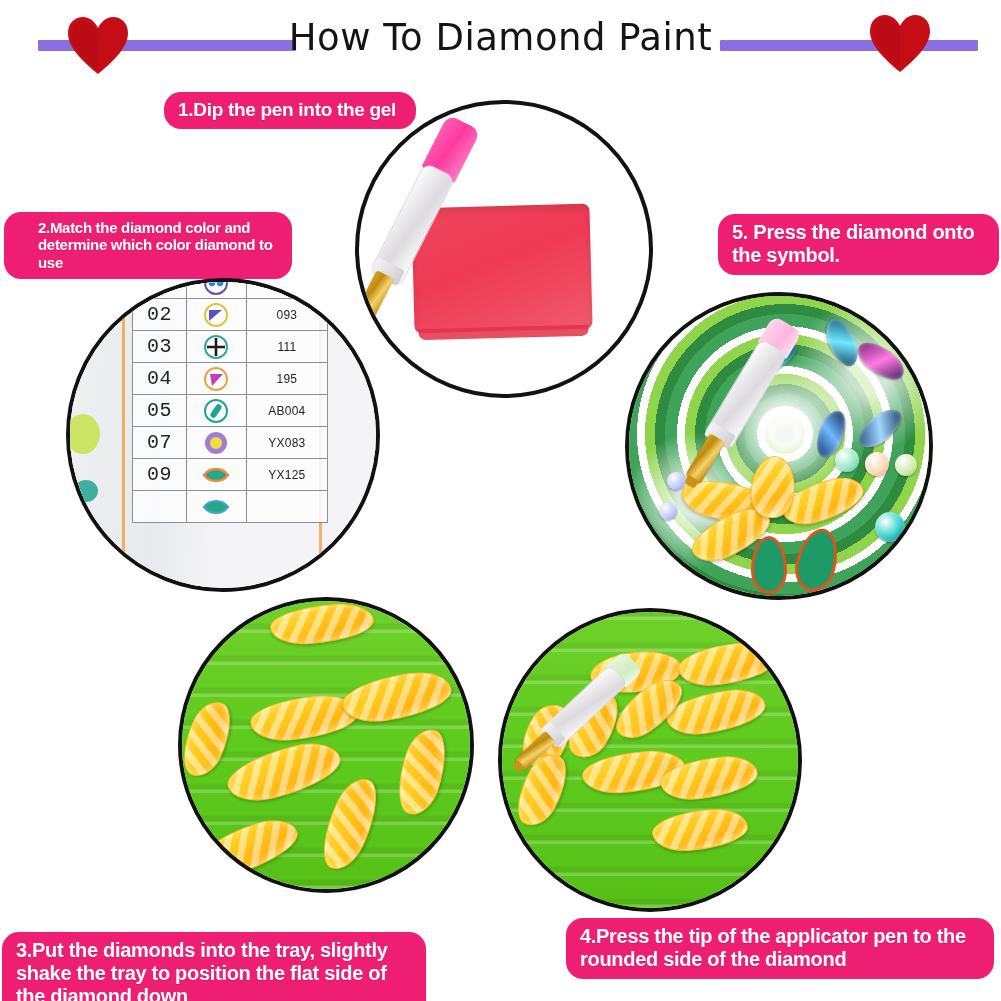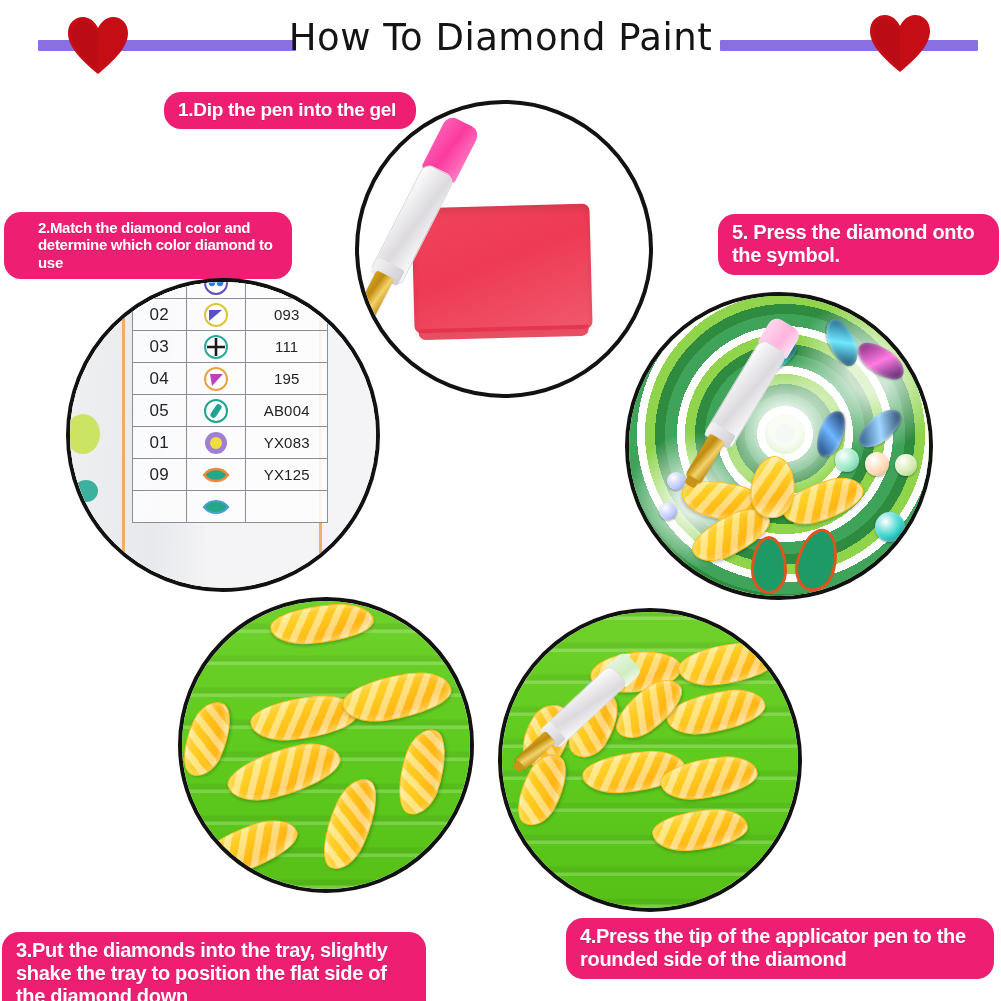--- a/index.html
+++ b/index.html
@@ -138,7 +138,7 @@
     font-size:16px;color:#23232a;background:rgba(252,252,253,.72);}
   .ctable td.num{width:54px;font-size:17px;letter-spacing:.4px;}
   .ctable td.sym{width:60px;}
-  .ctable td.code{width:82px;font-size:15px;letter-spacing:.2px;}
+  .ctable td.code{width:82px;font-size:12px;letter-spacing:.2px;}
   .symwrap{display:flex;align-items:center;justify-content:center;height:31px;}
   .symwrap svg{display:block;}
 </style>

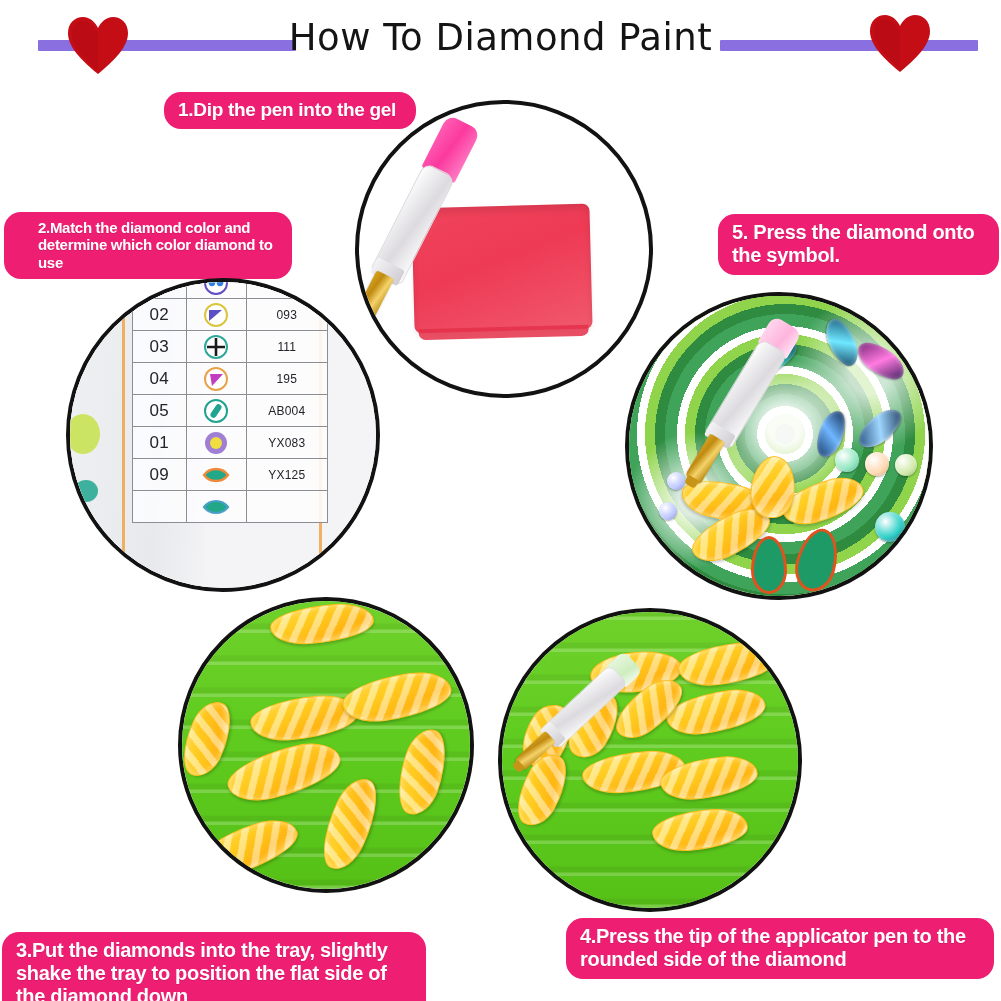--- a/index.html
+++ b/index.html
@@ -136,7 +136,7 @@
     font-family:"Liberation Sans","DejaVu Sans",sans-serif;background:rgba(255,255,255,.55);}
   .ctable td{border:1px solid #8d8d95;height:31px;padding:0;text-align:center;
     font-size:16px;color:#23232a;background:rgba(252,252,253,.72);}
-  .ctable td.num{width:54px;font-size:17px;letter-spacing:.4px;}
+  .ctable td.num{width:54px;font-size:20px;letter-spacing:.4px;font-family:Liberation Mono, monospace;}
   .ctable td.sym{width:60px;}
   .ctable td.code{width:82px;font-size:12px;letter-spacing:.2px;}
   .symwrap{display:flex;align-items:center;justify-content:center;height:31px;}

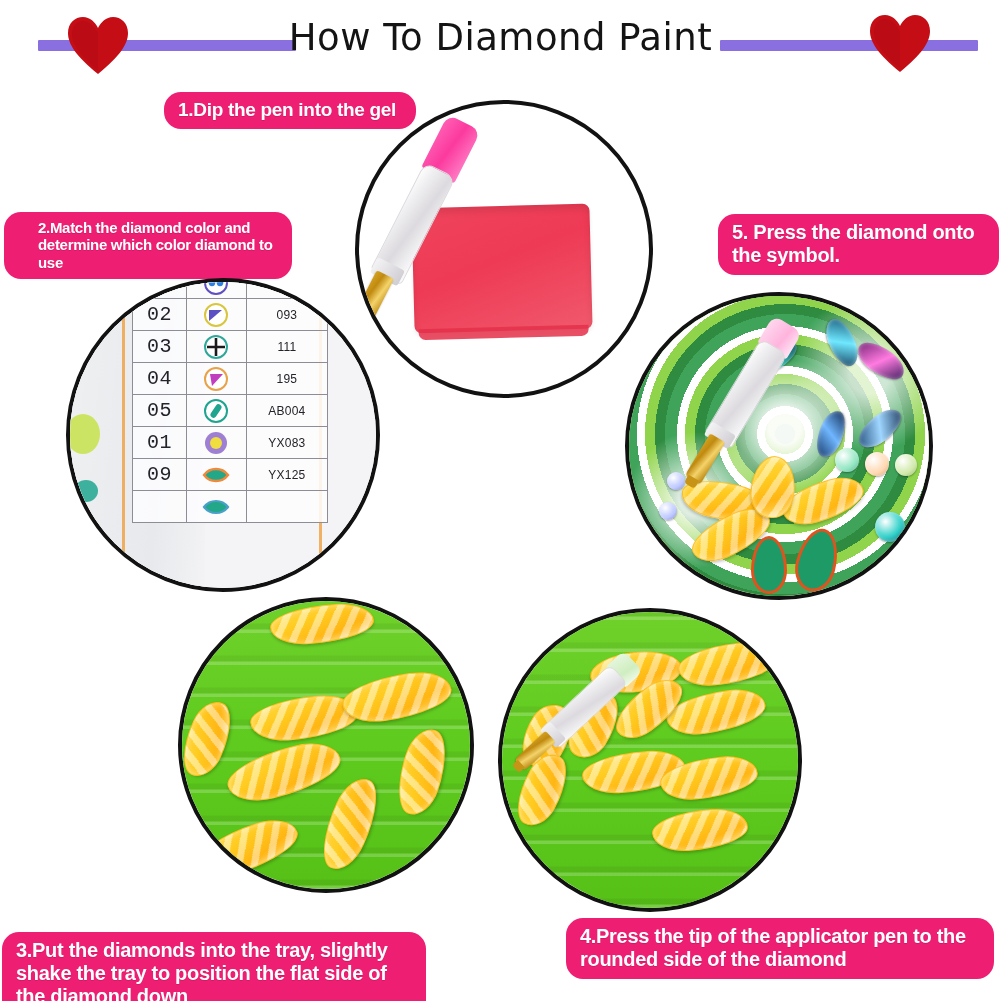--- a/index.html
+++ b/index.html
@@ -264,7 +264,7 @@
 
 
           <tr>
-            <td class="num">01</td>
+            <td class="num">07</td>
             <td class="sym">
               <span class="symwrap">
                 <svg width="26" height="26" viewBox="0 0 26 26">

